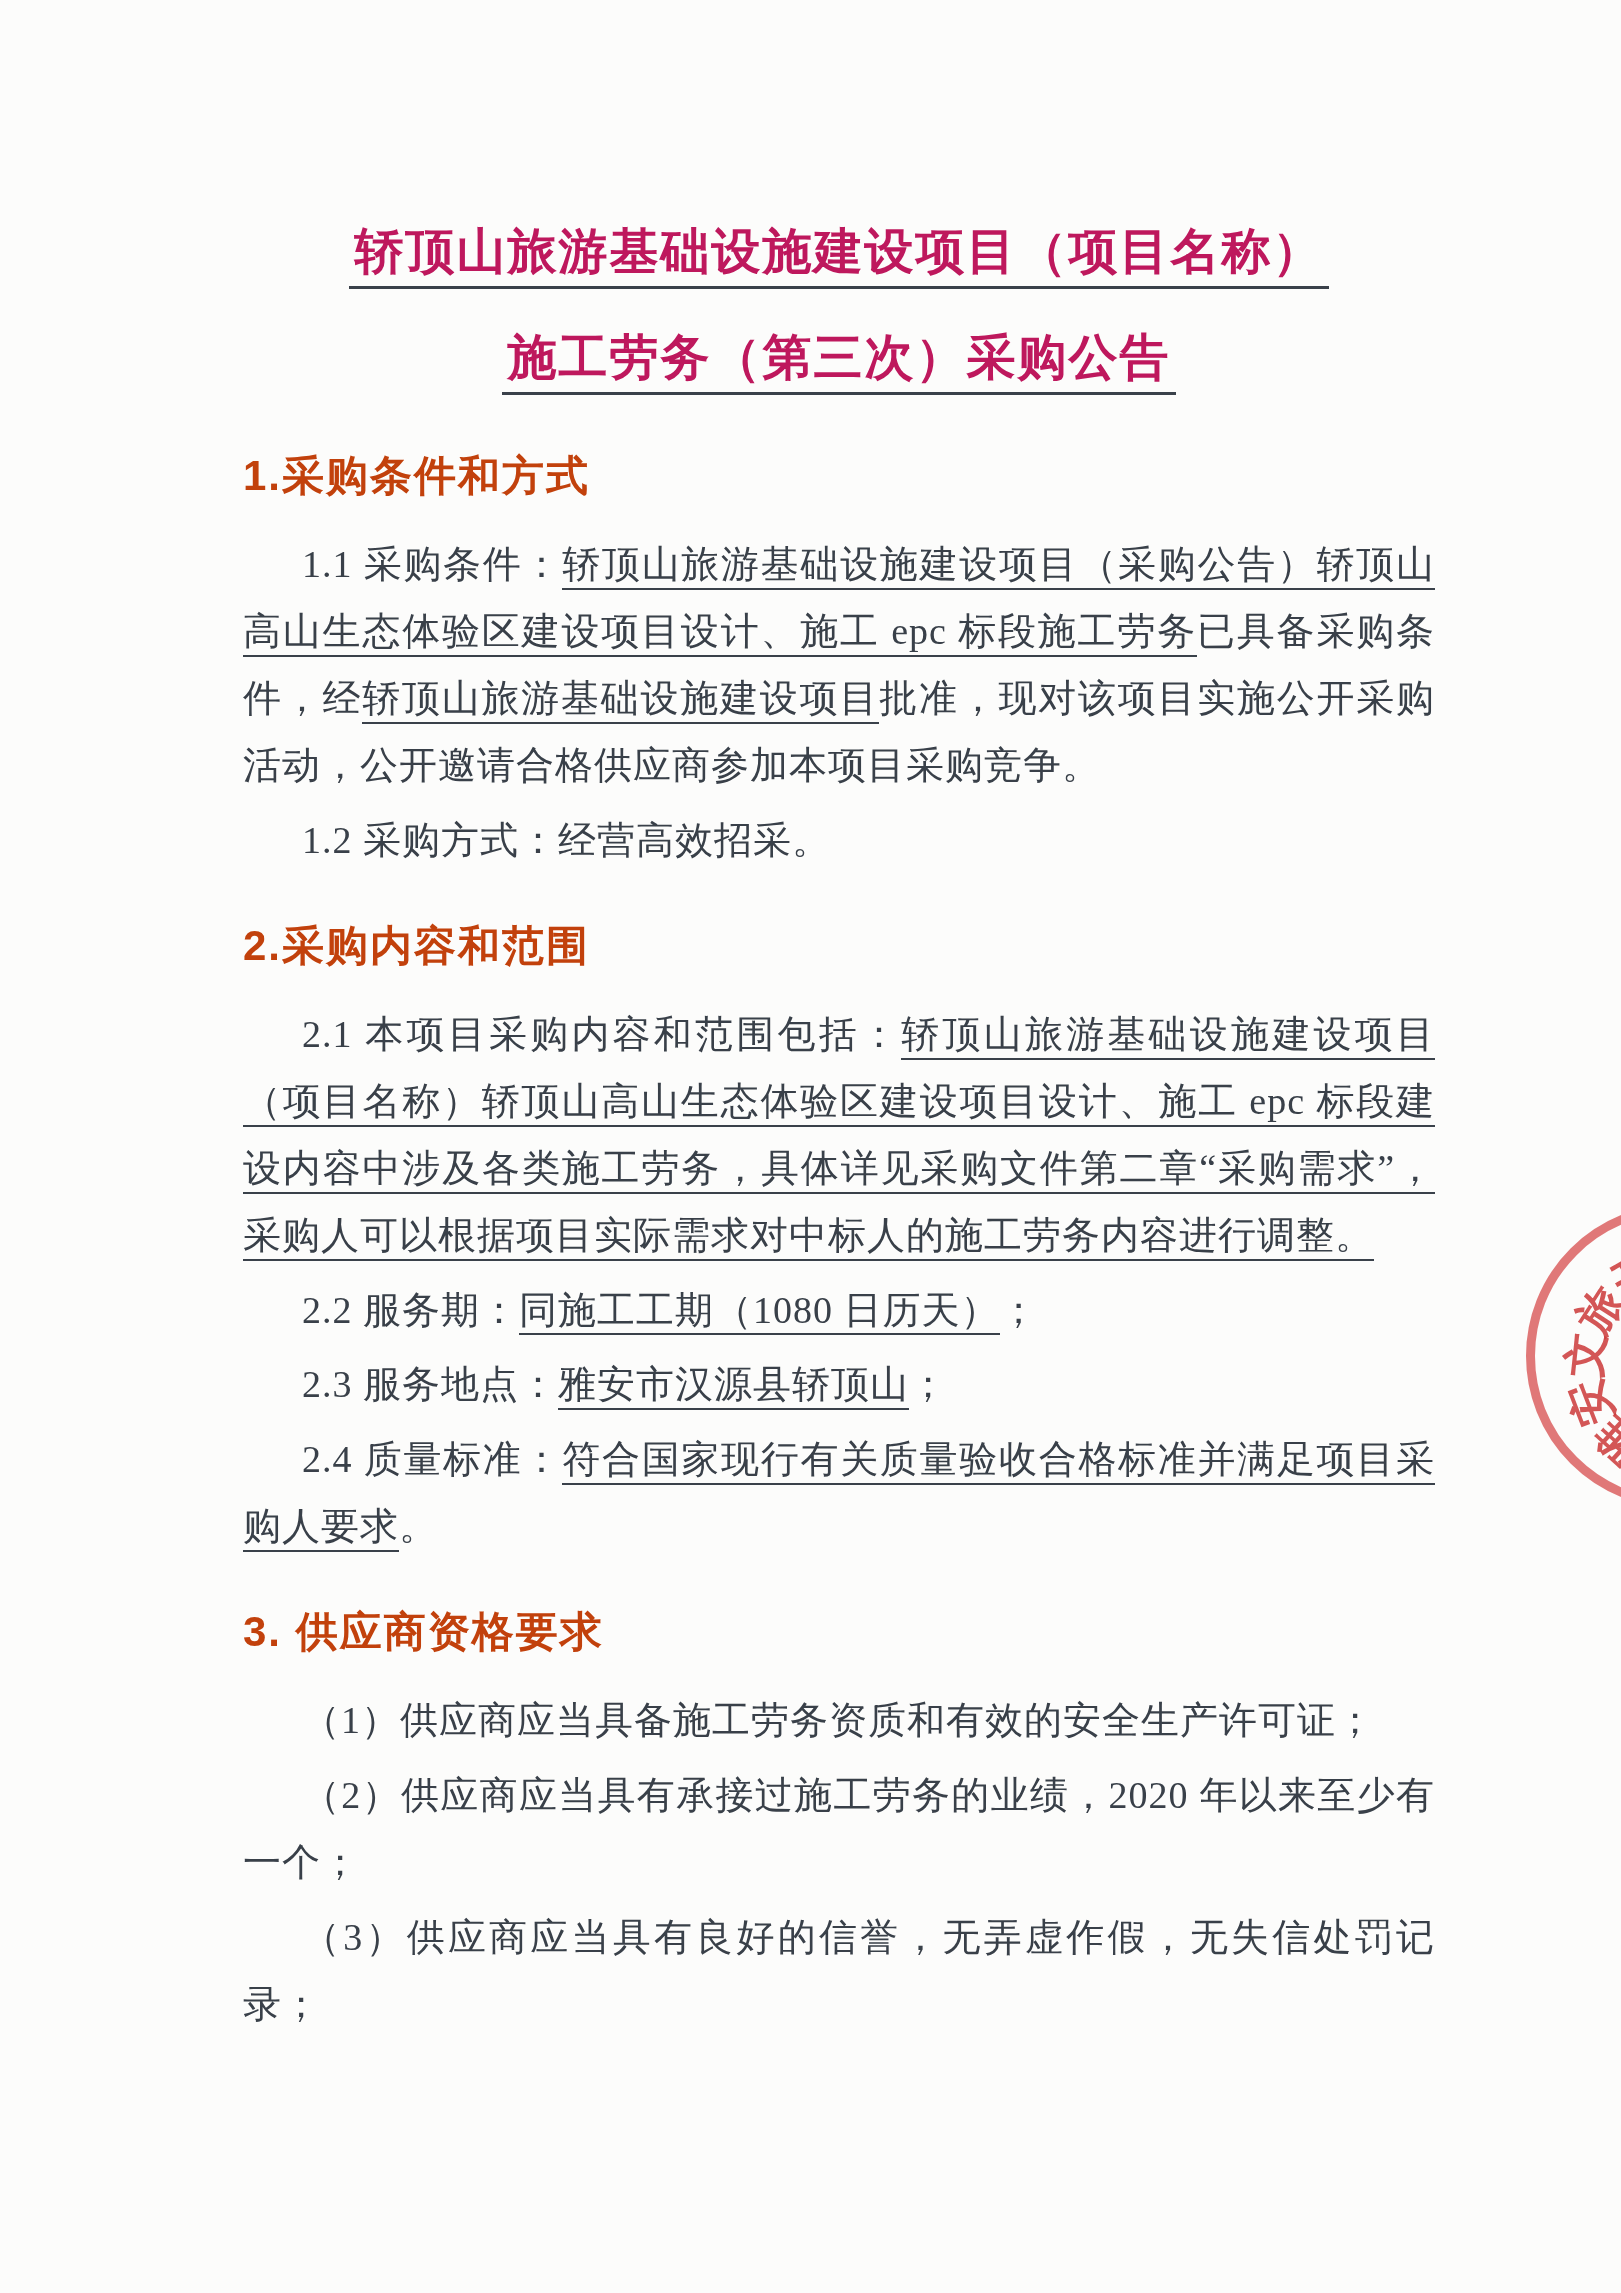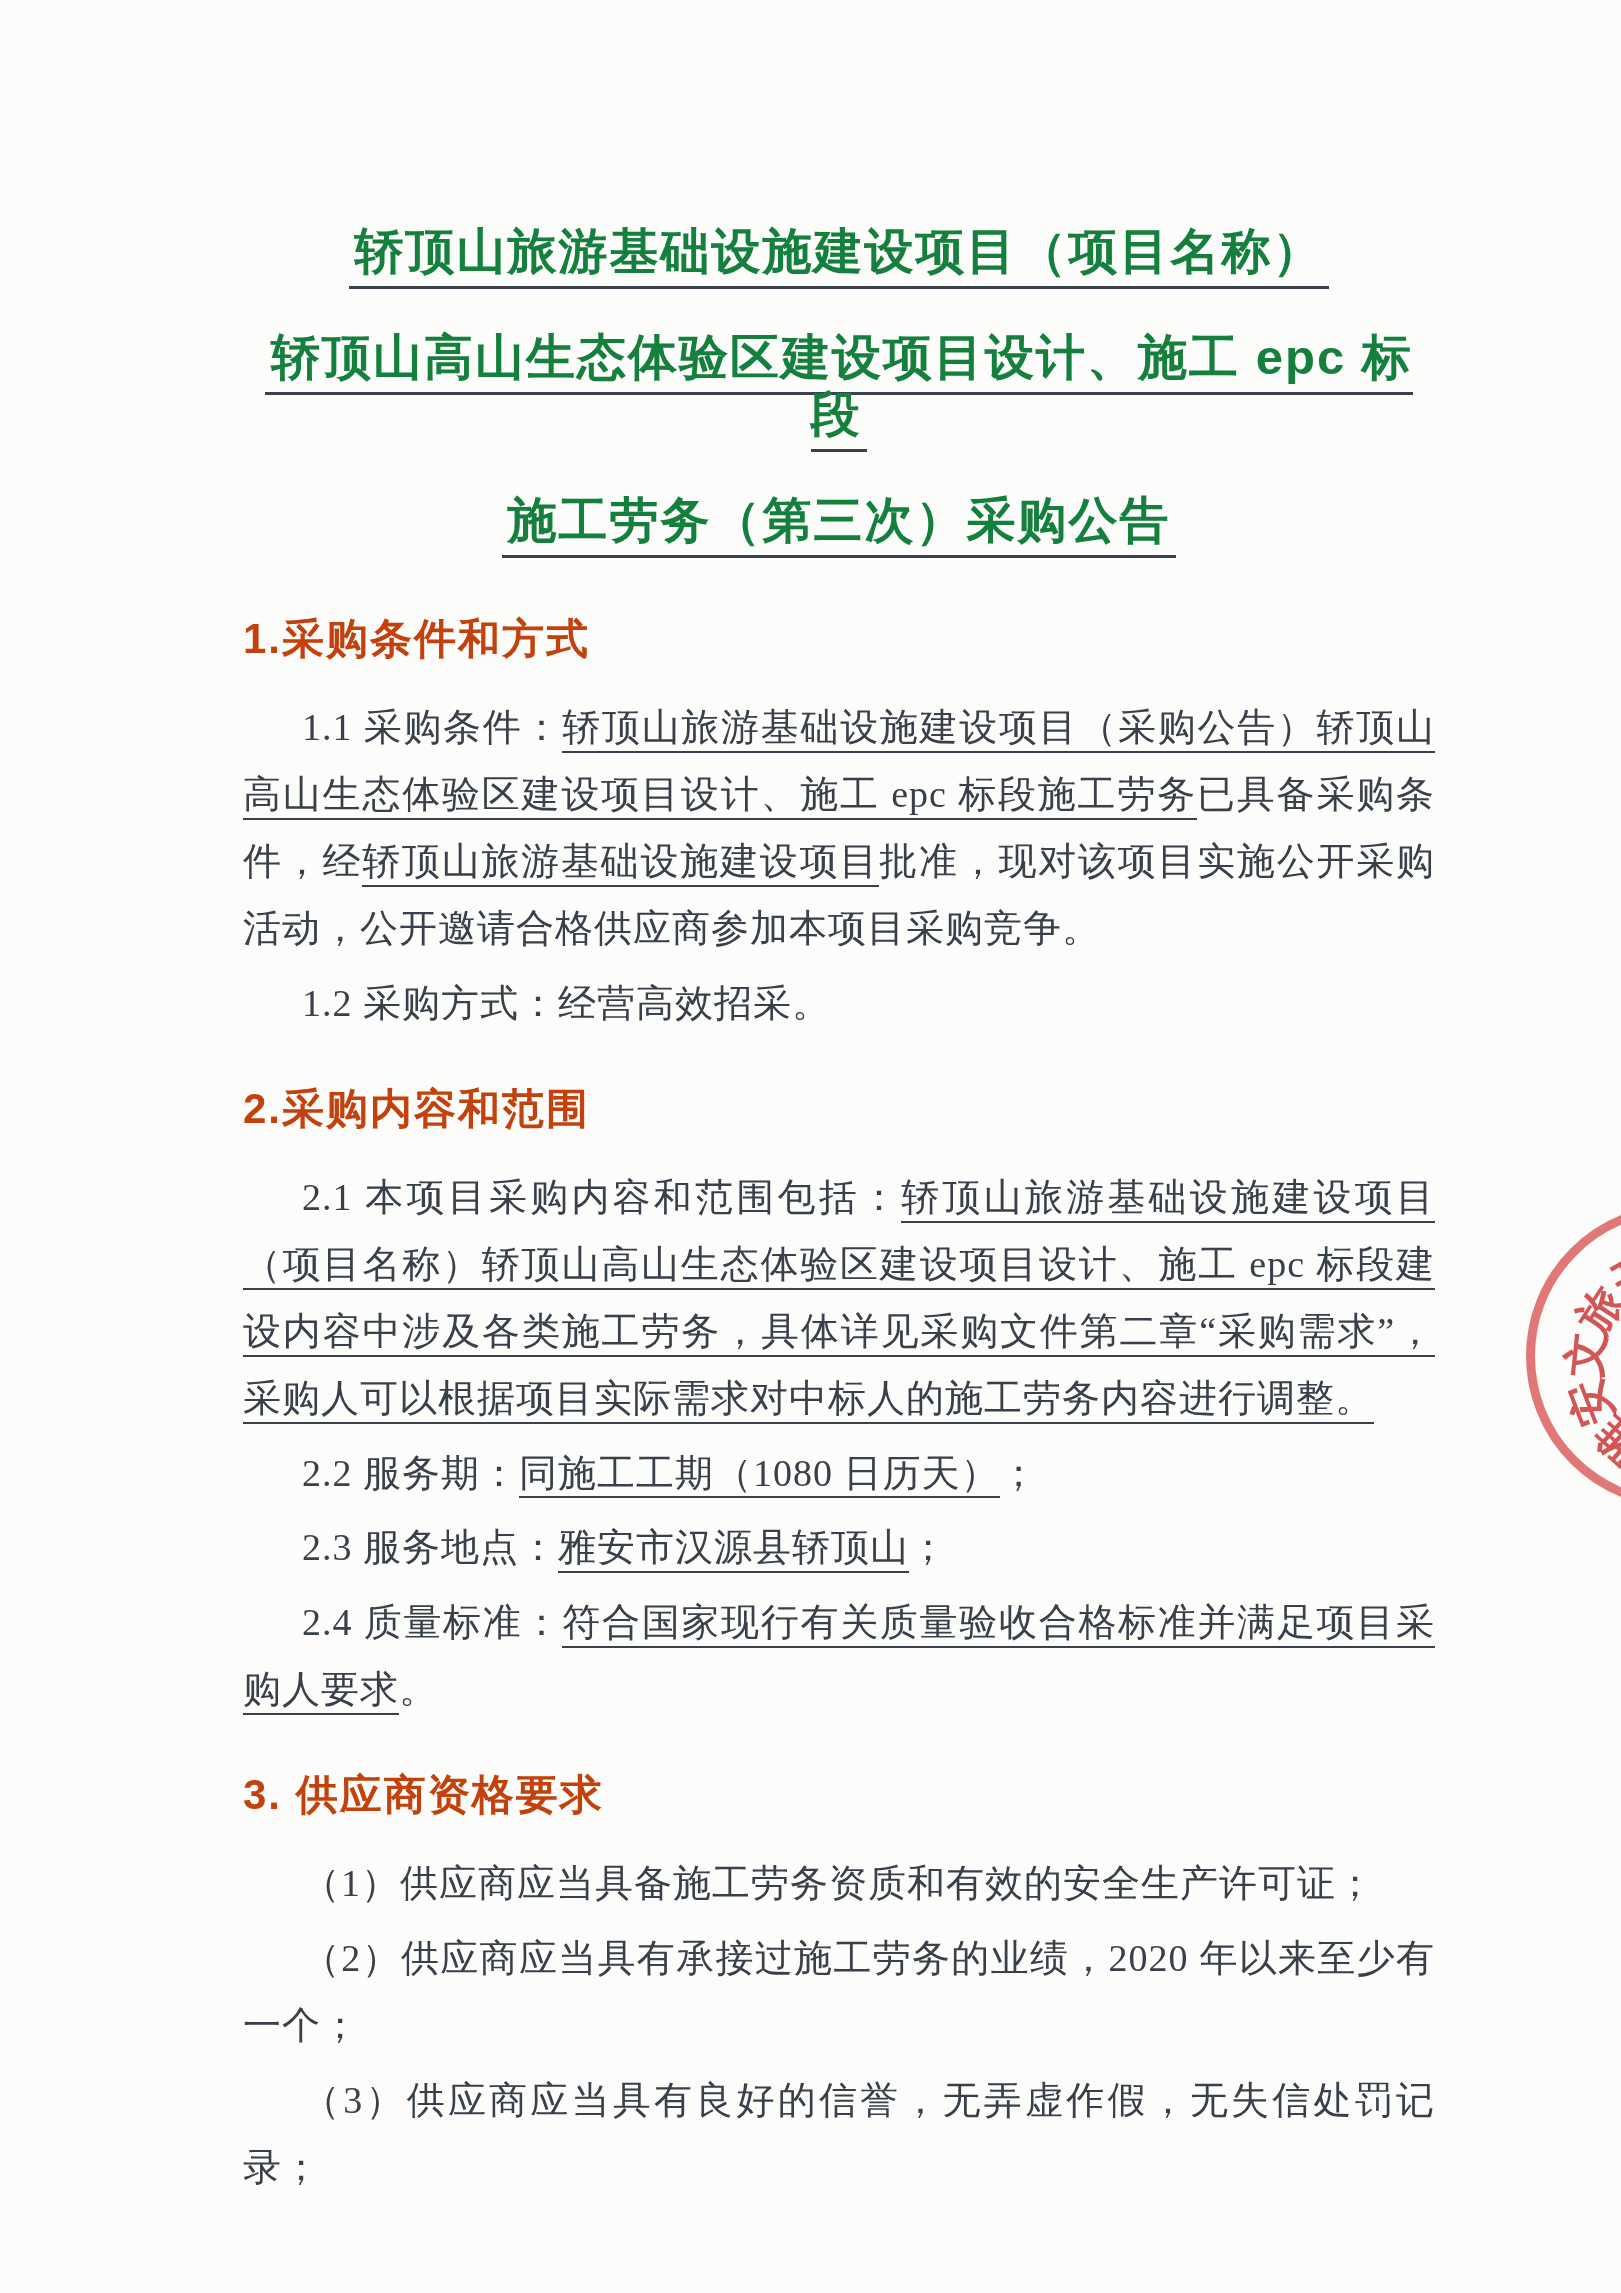--- a/index.html
+++ b/index.html
@@ -22,7 +22,7 @@
     font-weight: 700;
     font-size: 49px;
     line-height: 57px;
-    color: #15803d;
+    color: #be185d;
     text-align: center;
     margin: 0 0 49px 0;
     letter-spacing: 2px;

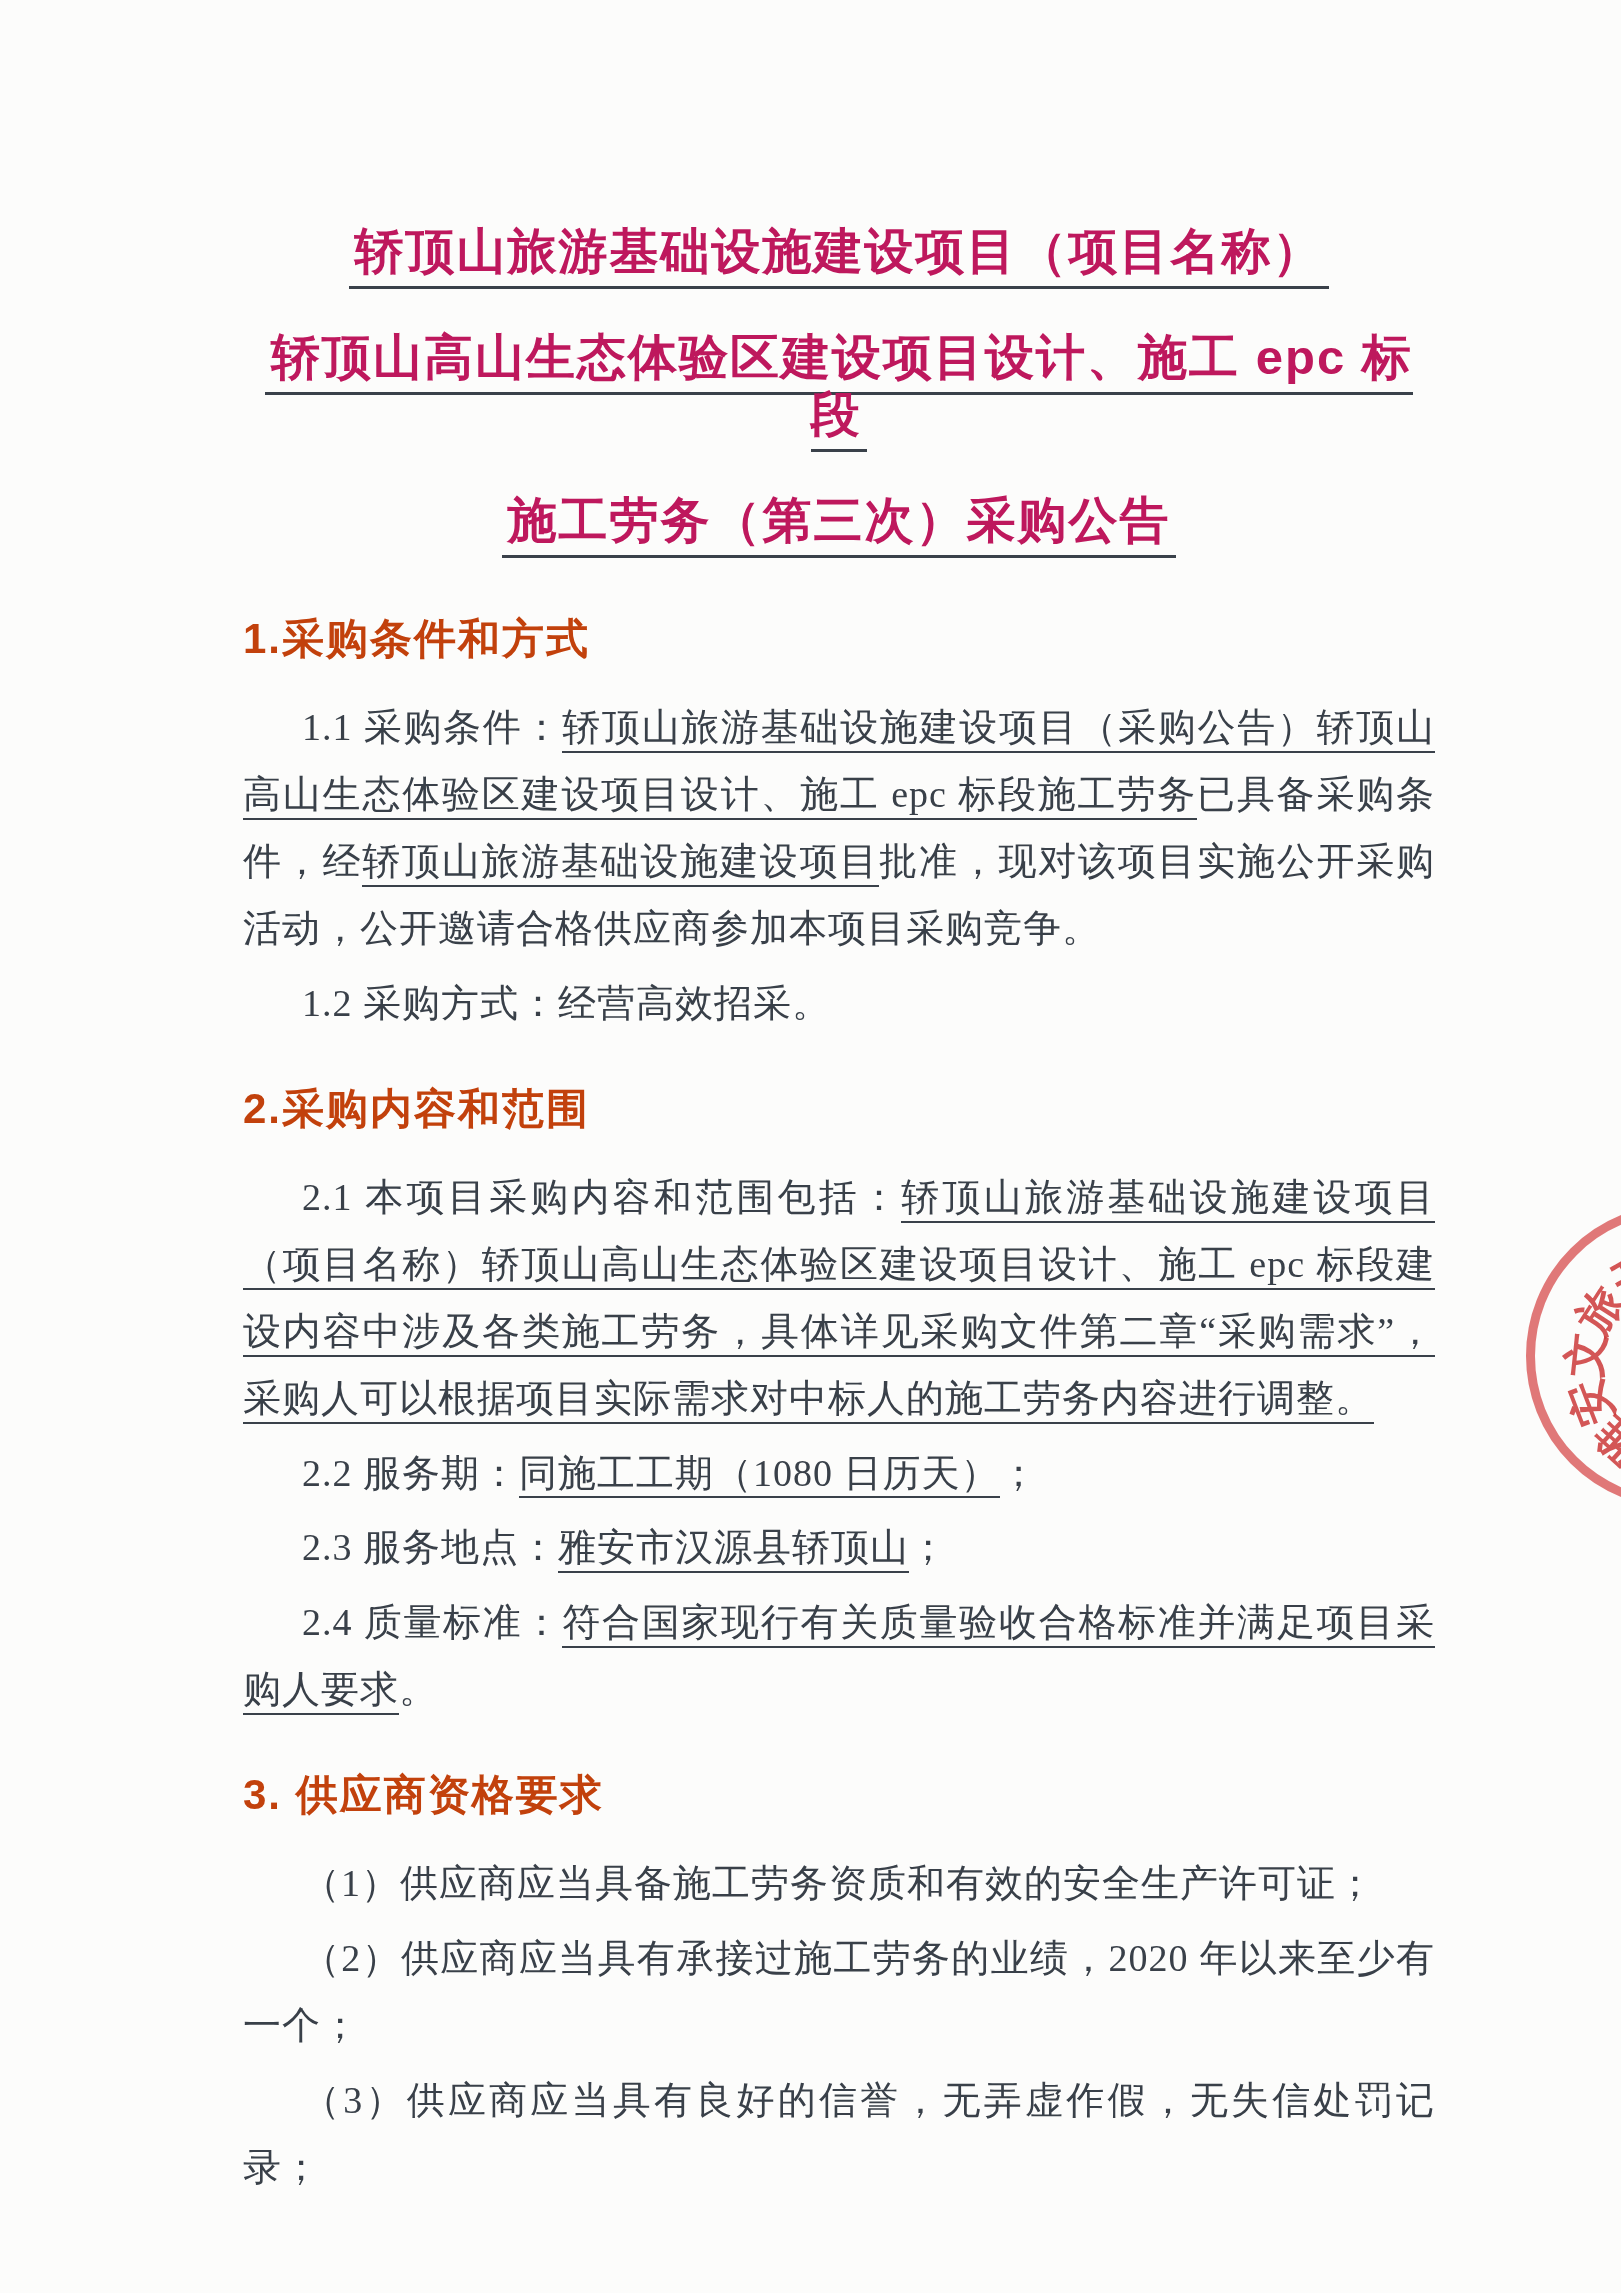--- a/index.html
+++ b/index.html
@@ -88,9 +88,6 @@
     <span class="tu">轿顶山旅游基础设施建设项目（项目名称）</span>
   </div>
   <div class="doc-title">
-    <span class="tu">轿顶山高山生态体验区建设项目设计、施工 epc 标段</span>
-  </div>
-  <div class="doc-title">
     <span class="tu">施工劳务（第三次）采购公告</span>
   </div>
 

